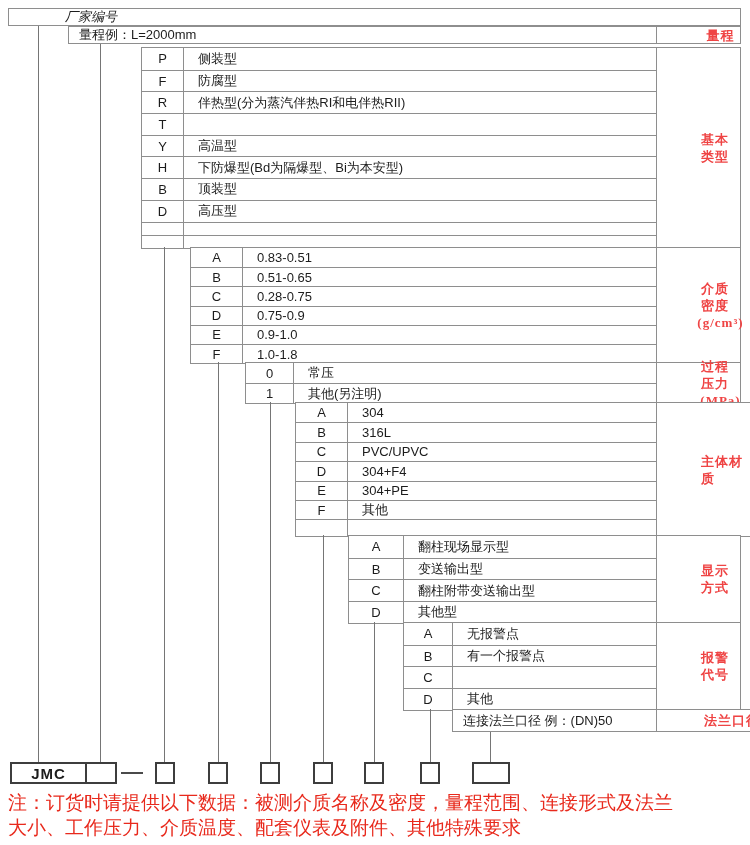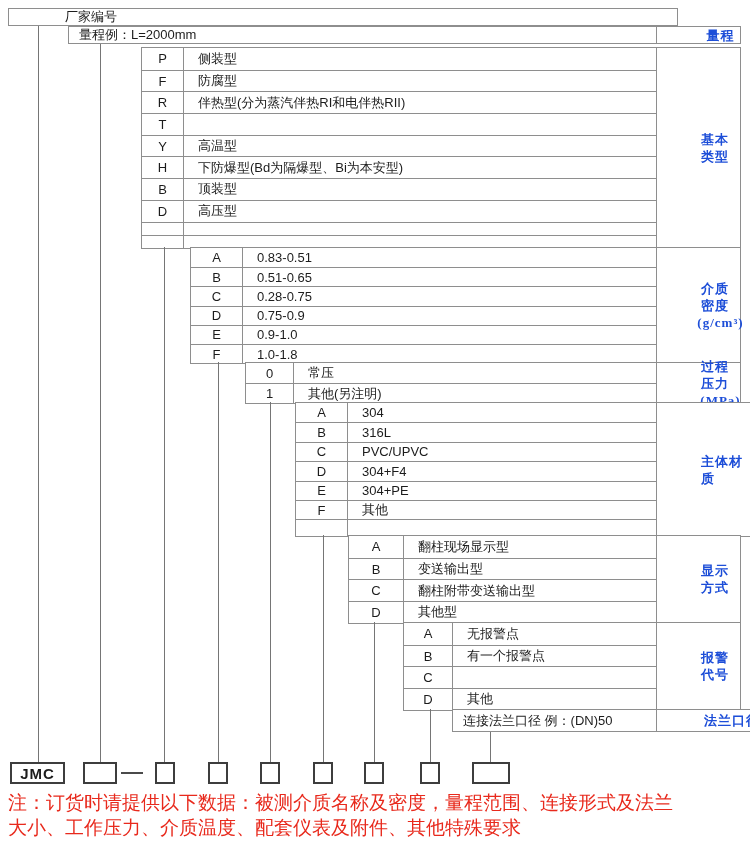--- a/index.html
+++ b/index.html
@@ -30,7 +30,7 @@
 
 <div class="sheet">
 
-  <div class="cellbox" style="left:8px; top:8px; width:670px; height:18px; padding-left:56px;">
+  <div class="cellbox" style="left:8px; top:8px; width:733px; height:18px; padding-left:56px;font-style:italic;">
     <span>厂家编号</span>
   </div>
 

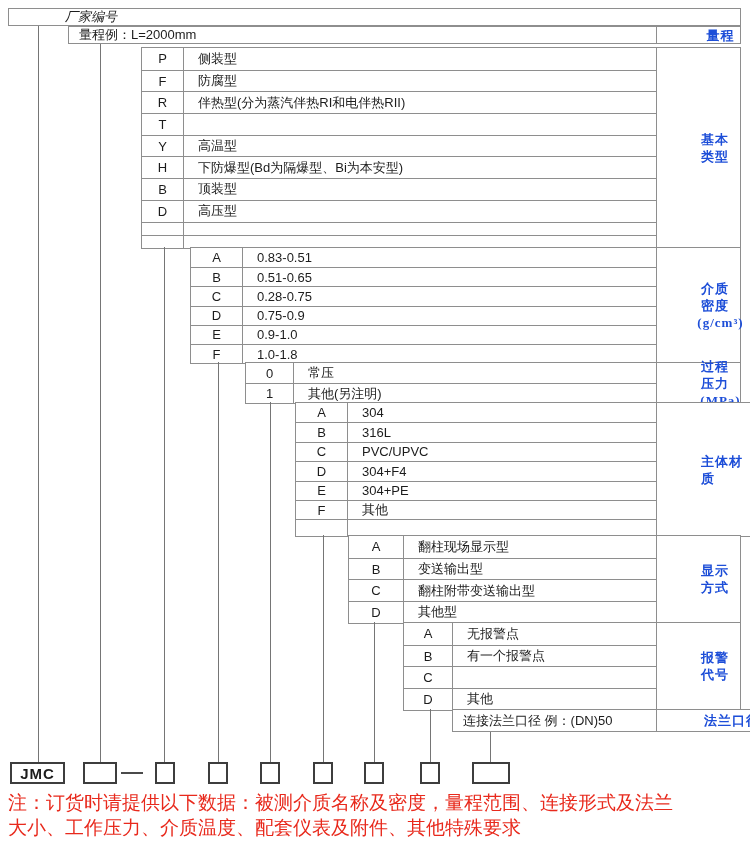--- a/index.html
+++ b/index.html
@@ -17,7 +17,7 @@
   .label-cell { position:absolute; box-sizing:border-box; border:1px solid #8e8e8e; background:#fff;
                 display:flex; flex-direction:column; align-items:center; justify-content:center;
                 font-family:"Liberation Serif","DejaVu Serif",serif; font-weight:bold;
-                font-size:13px; letter-spacing:1px; line-height:17px; color:#1d4ed8;padding-left:44px; }
+                font-size:13px; letter-spacing:1px; line-height:17px; color:#ef4444;padding-left:44px; }
   .vline { position:absolute; width:1px; background:#757575; }
   .model-box { position:absolute; box-sizing:border-box; border:2px solid #3d3d3d; background:#fff; }
   .jmc { display:flex; align-items:center; justify-content:center;

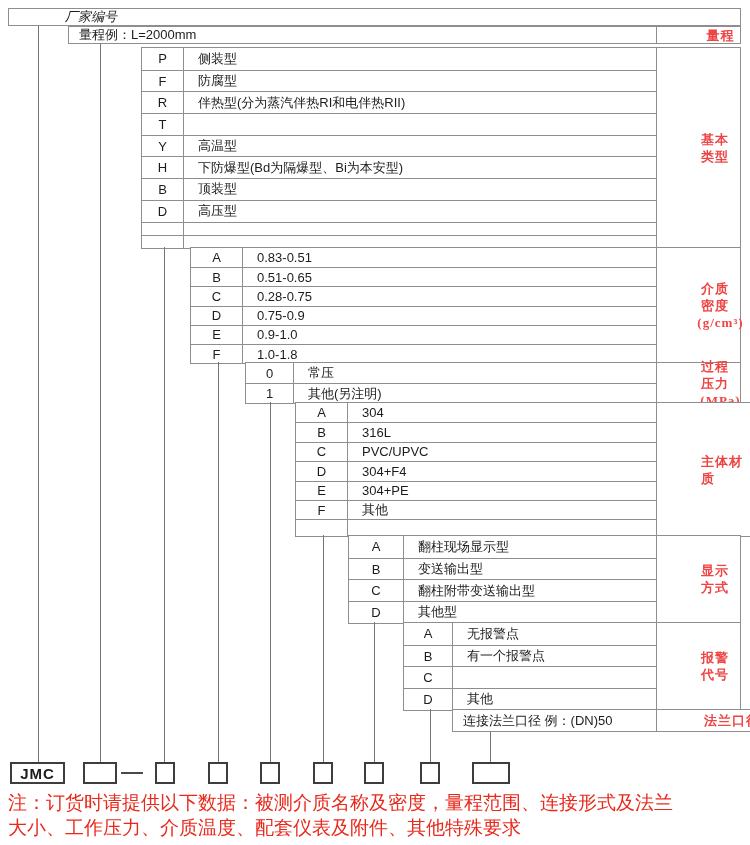--- a/index.html
+++ b/index.html
@@ -226,7 +226,7 @@
   </div>
   <div class="label-cell" style="left:656px; top:709px; width:108px; height:23px;">法兰口径</div>
 
-  <div class="model-box jmc" style="left:10px; top:762px; width:55px; height:22px;">JMC</div>
+  <div class="model-box jmc" style="left:10px; top:762px; width:77px; height:22px;">JMC</div>
   <div class="dash" style="left:121px; top:772px; width:22px;"></div>
 
   <div class="note" style="left:8px; top:790px; color:#e8291c;">

